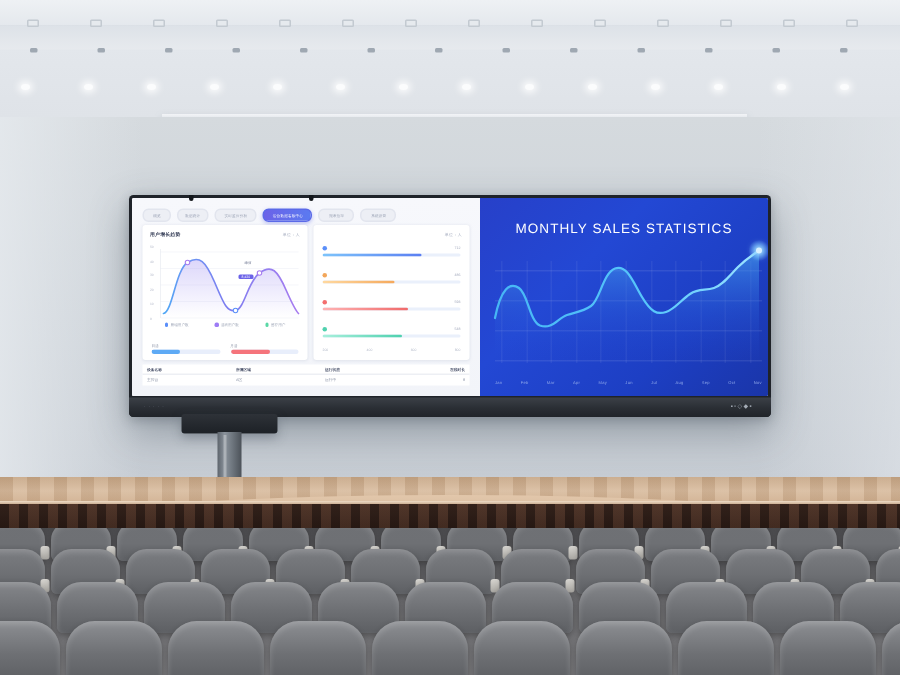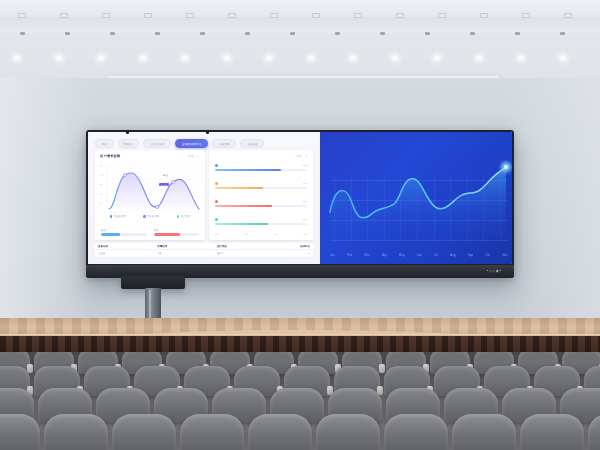--- a/index.html
+++ b/index.html
@@ -393,6 +393,7 @@
             <div class="grid-v" style="left:180px"></div>
           </div>
 
+        <div class="sales-title">MONTHLY SALES STATISTICS</div>
 
         <svg width="192" height="132" viewBox="0 0 192 132" style="position:absolute;left:0;top:0;">
           <defs>

